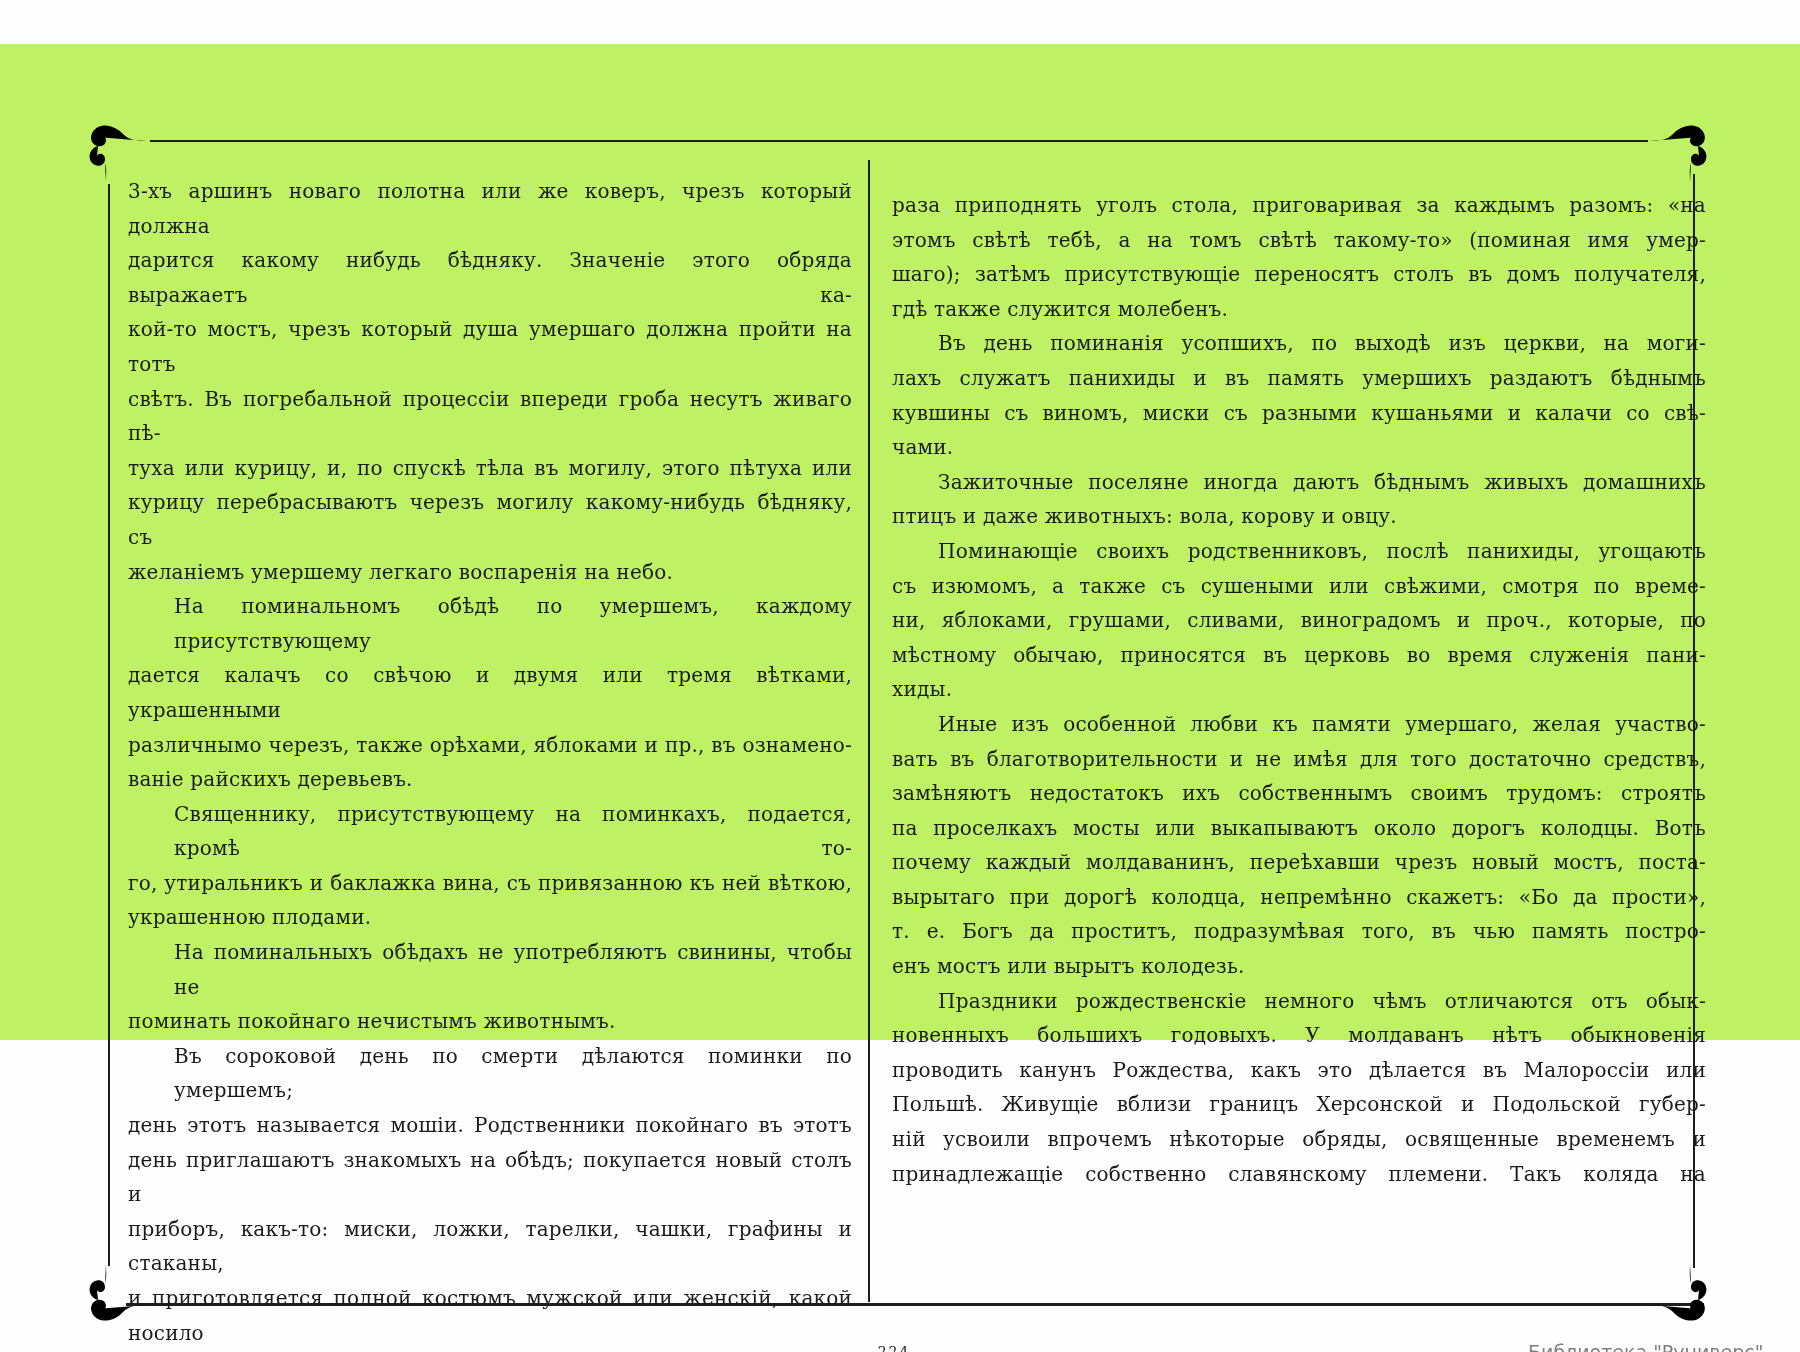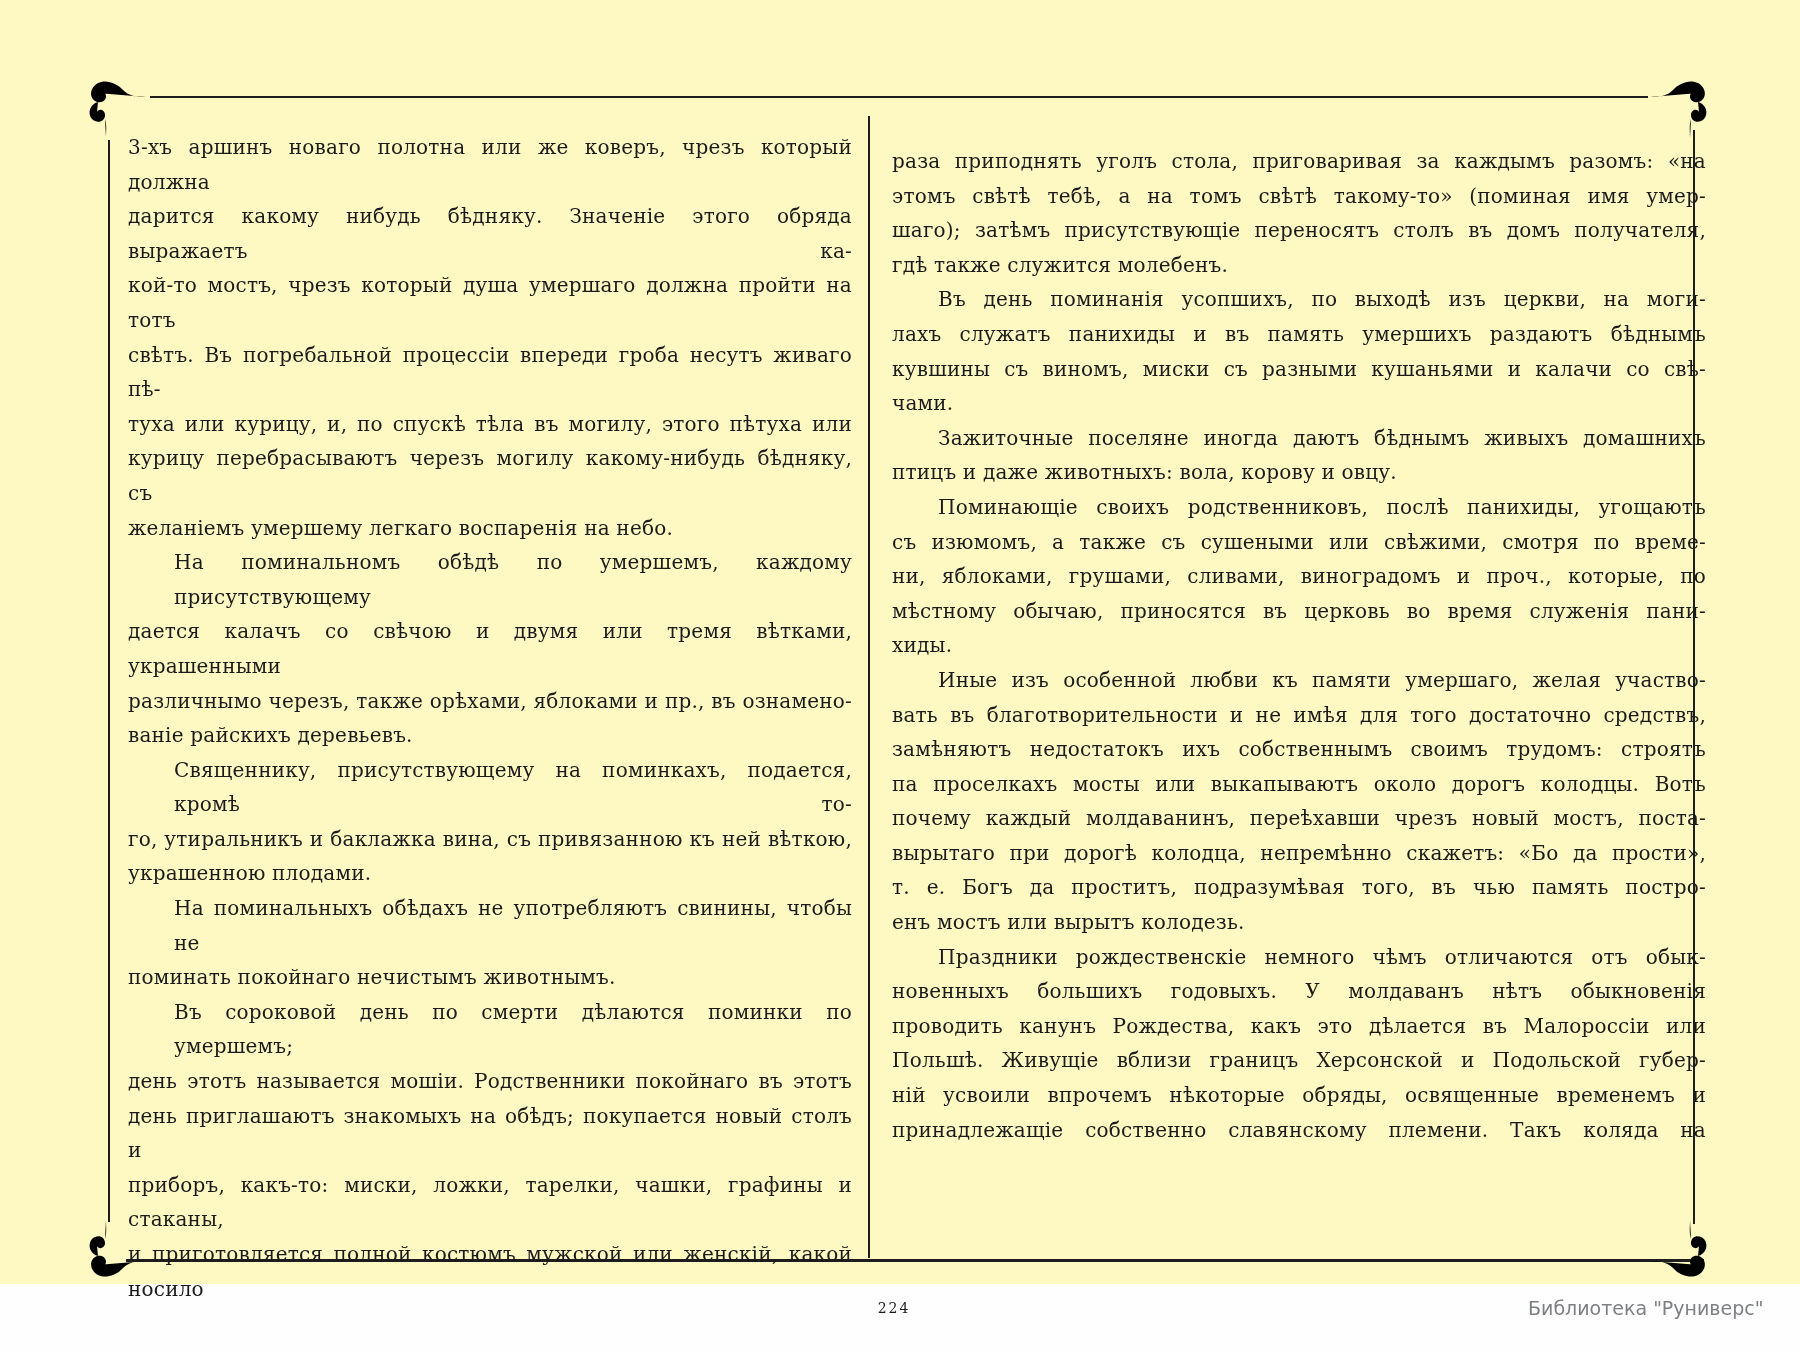--- a/index.html
+++ b/index.html
@@ -11,9 +11,10 @@
   }
   #scan-page {
     position: relative;
-    width: 1800px; height: 1284px;
-    background: #fef9c3;
+    width: 1800px; height: 996px;
+    background: #bef264;
     color: #1b1b1b;
+    margin-top: 44px;
   }
   
   .rule { position: absolute; background: #1e1e1e; }

